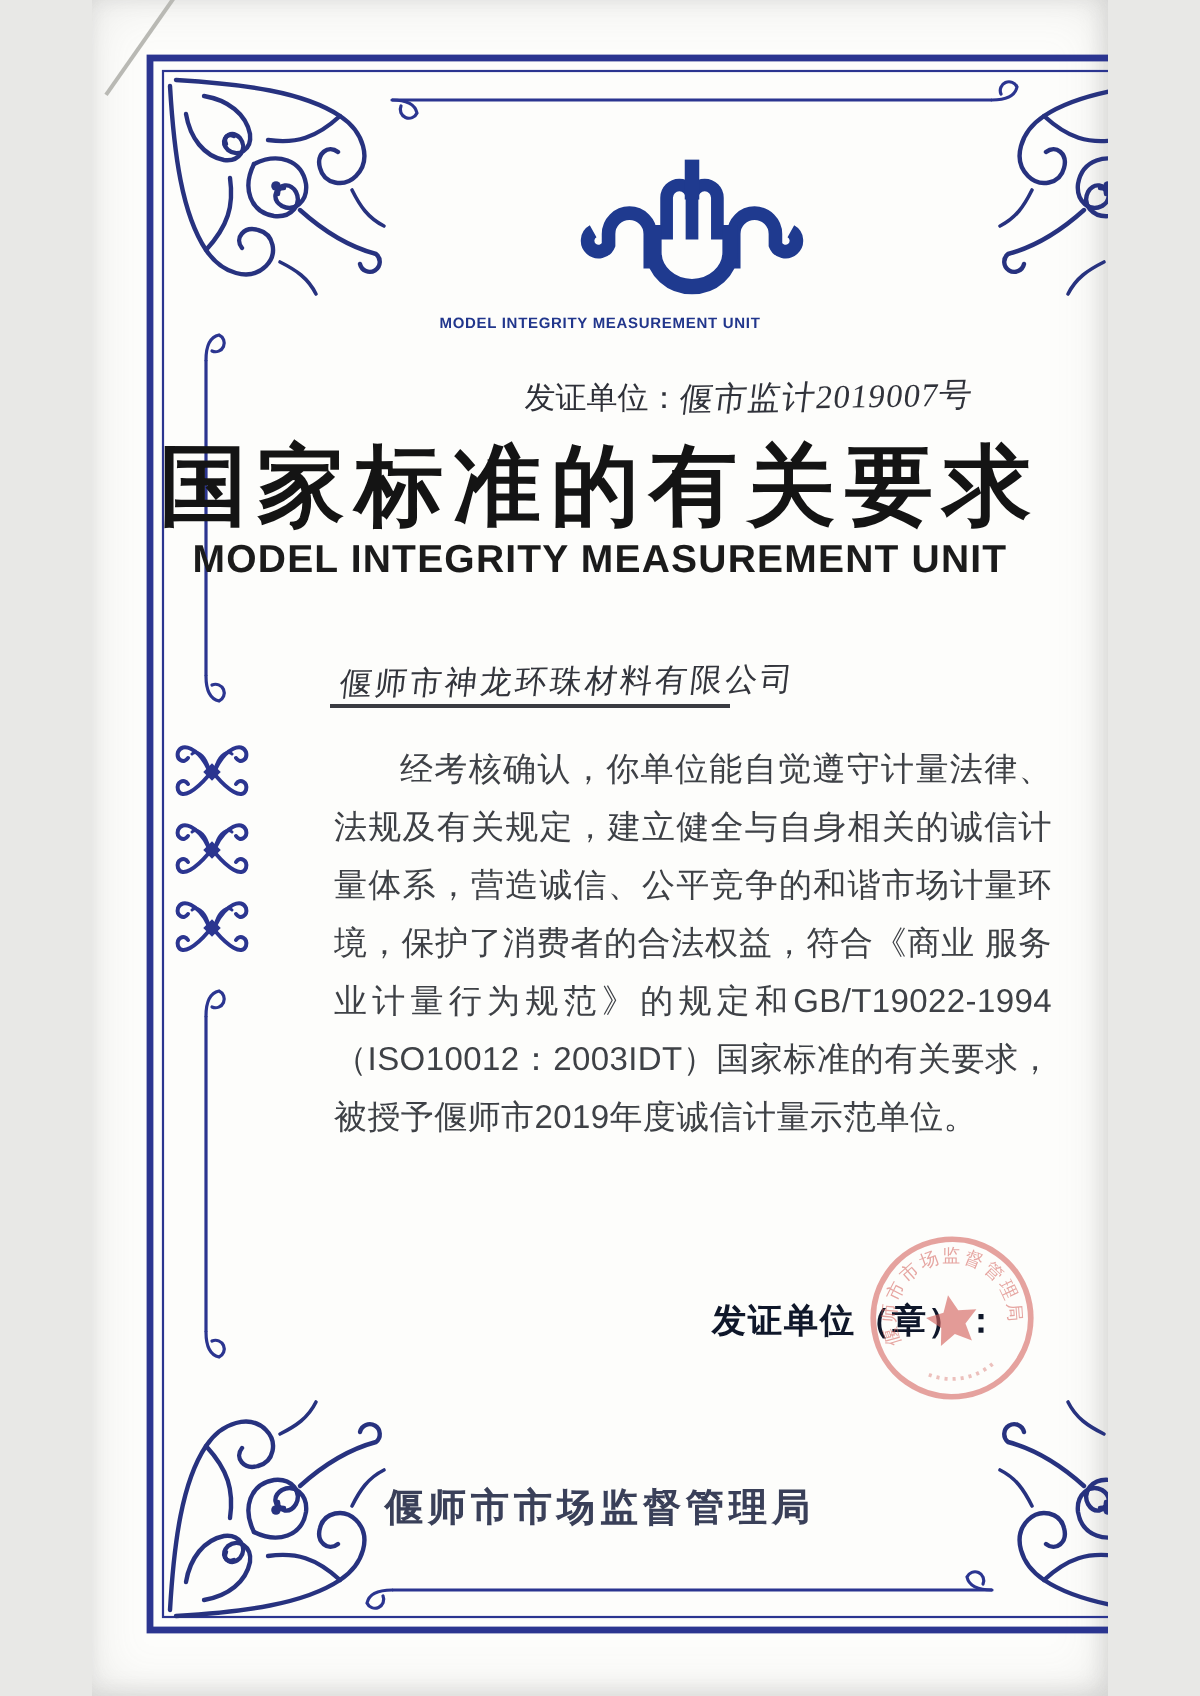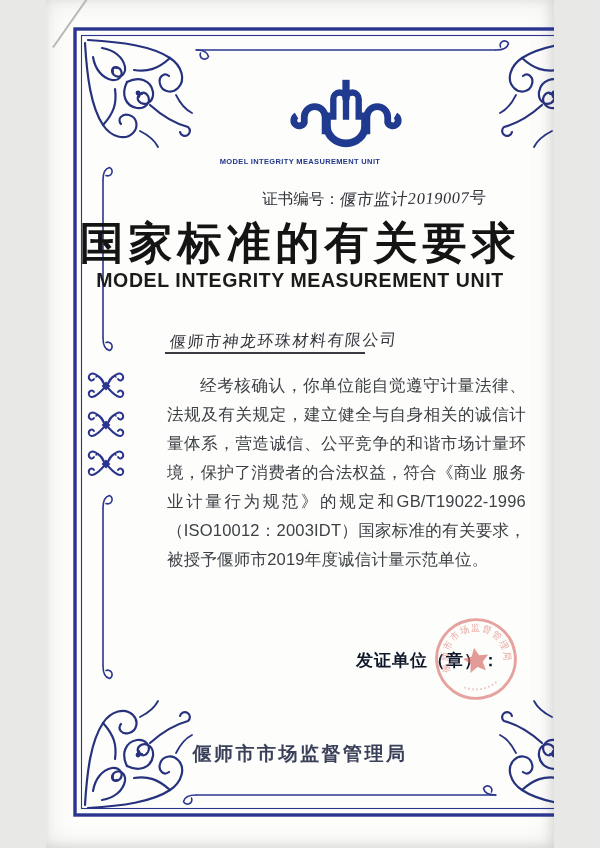--- a/index.html
+++ b/index.html
@@ -174,7 +174,7 @@
   <div class="abs logo-caption">MODEL INTEGRITY MEASUREMENT UNIT</div>
 
   <div class="abs certno">
-    <span>证书编号：</span><span class="hand">偃市监计2019007号</span>
+    <span>发证单位：</span><span class="hand">偃市监计2019007号</span>
   </div>
 
   <div class="abs title-zh">国家标准的有关要求</div>

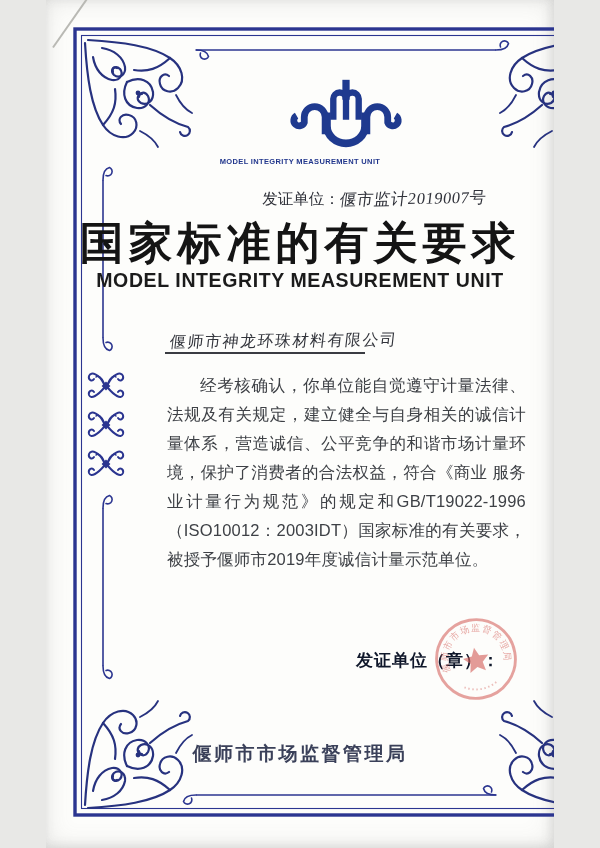--- a/index.html
+++ b/index.html
@@ -183,7 +183,7 @@
   <div class="abs recipient">偃师市神龙环珠材料有限公司</div>
   <div class="abs recipient-line"></div>
 
-  <div class="abs body-text">经考核确认，你单位能自觉遵守计量法律、法规及有关规定，建立健全与自身相关的诚信计量体系，营造诚信、公平竞争的和谐市场计量环境，保护了消费者的合法权益，符合《商业 服务业计量行为规范》的规定和GB/T19022-1996（ISO10012：2003IDT）国家标准的有关要求，被授予偃师市2019年度诚信计量示范单位。</div>
+  <div class="abs body-text">经考核确认，你单位能自觉遵守计量法律、法规及有关规定，建立健全与自身相关的诚信计量体系，营造诚信、公平竞争的和谐市场计量环境，保护了消费者的合法权益，符合《商业 服务业计量行为规范》的规定和GB/T19022-1994（ISO10012：2003IDT）国家标准的有关要求，被授予偃师市2019年度诚信计量示范单位。</div>
 
   <div class="abs issuer">发证单位（章）：</div>
 

